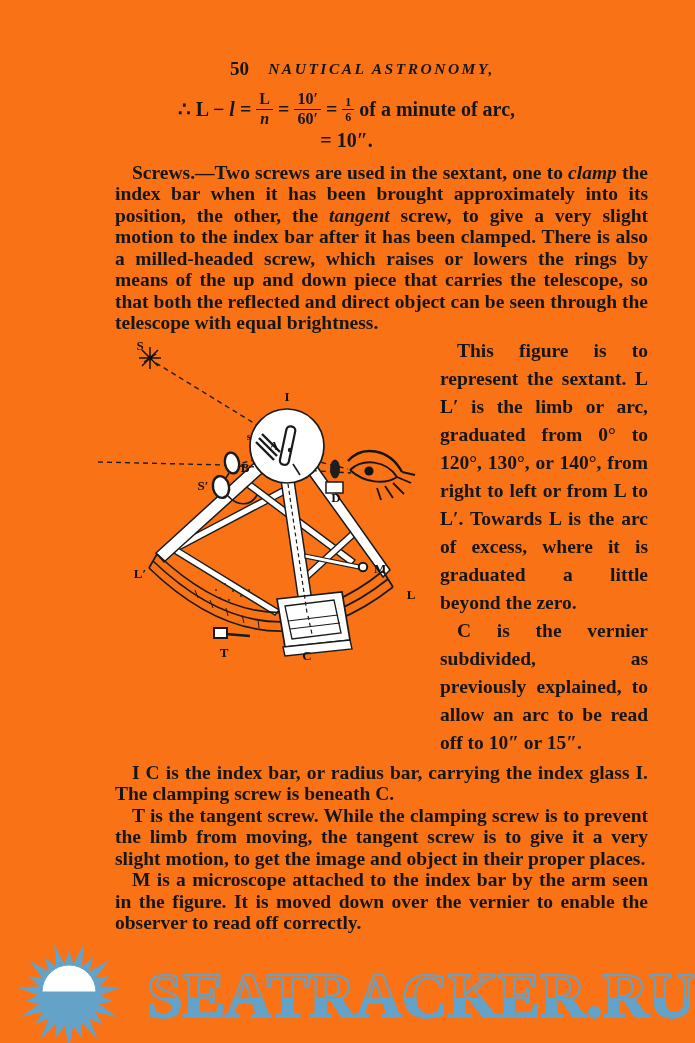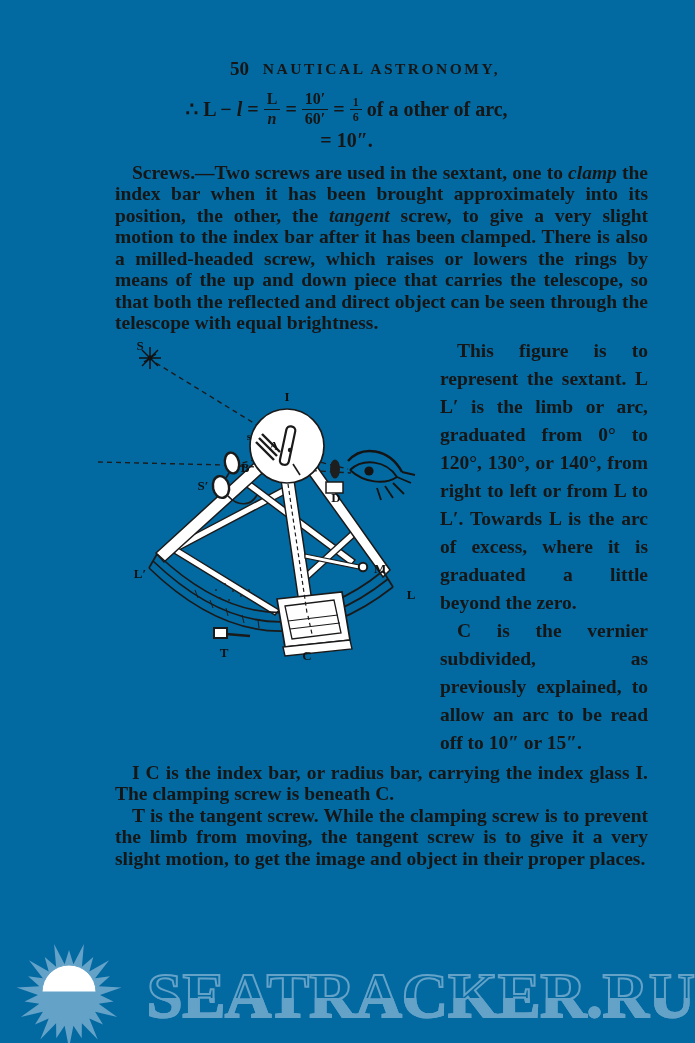--- a/index.html
+++ b/index.html
@@ -8,7 +8,7 @@
     position: relative;
     width: 695px;
     height: 1043px;
-    background: #0369a1;
+    background: #f97316;
     overflow: hidden;
     font-family: "Liberation Serif", "DejaVu Serif", serif;
     color: var(--ink);

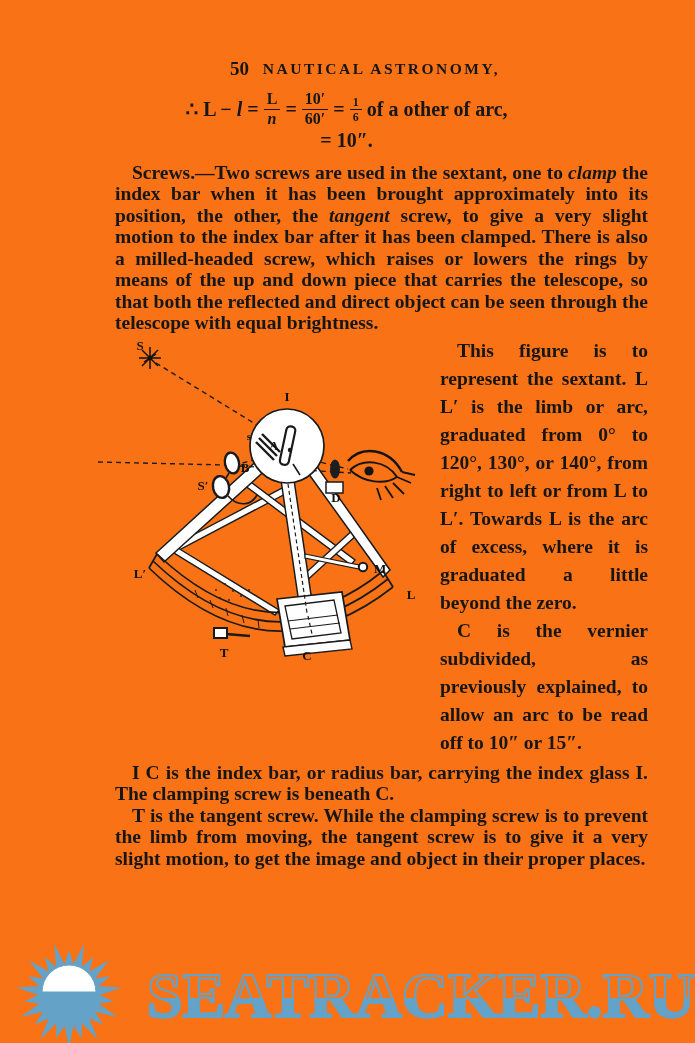--- a/index.html
+++ b/index.html
@@ -18,7 +18,7 @@
   
   .running-header { position: relative; padding-top: 60px; height: 22px; }
   .pagenum { position: absolute; left: 115px; top: 58px; font-weight: bold; font-size: 19px; }
-  .head-title { display:block; text-align: center; font-weight: bold; font-size: 15.5px; letter-spacing: 2.5px; }
+  .head-title { display:block; text-align: center; font-weight: bold; font-size: 15.5px; letter-spacing: 2.5px; font-style: italic; }
 
   
   p { margin: 0; font-size: 19.5px; line-height: 21.5px; font-weight: bold; text-align: justify; }

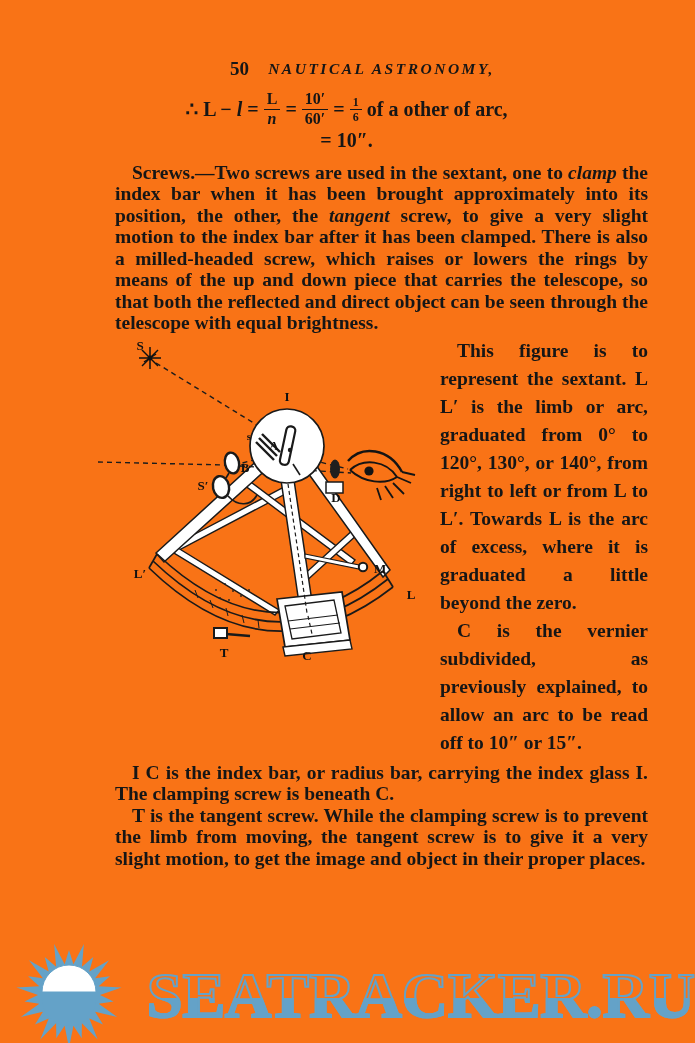--- a/index.html
+++ b/index.html
@@ -105,7 +105,7 @@
             <span class="num">1</span>
             <span class="den">6</span>
           </span>
-        <span>of a other of arc,</span>
+        <span>of a minute of arc,</span>
       </div>
       <div class="f-row2">= 10″.</div>
     </div>

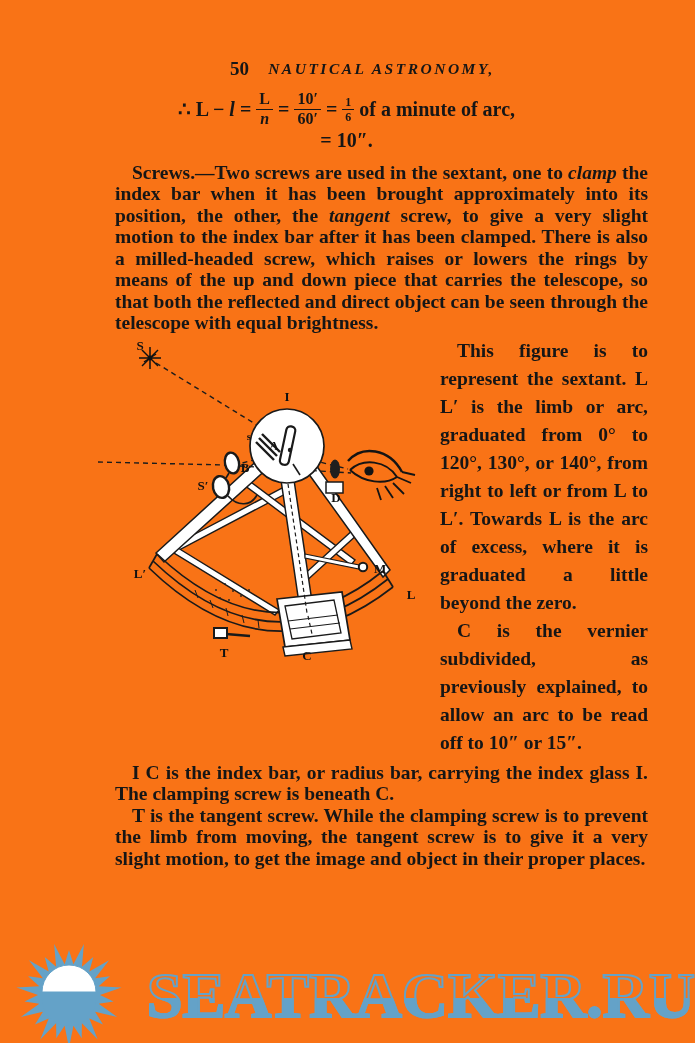--- a/index.html
+++ b/index.html
@@ -250,6 +250,7 @@
     <div class="bottom-paras">
       <p class="indent">I C is the index bar, or radius bar, carrying the index glass I.  The clamping screw is beneath C.</p>
       <p class="indent">T is the tangent screw.  While the clamping screw is to prevent the limb from moving, the tangent screw is to give it a very slight motion, to get the image and object in their proper places.</p>
+      <p class="indent">M is a microscope attached to the index bar by the arm seen in the figure.  It is moved down over the vernier to enable the observer to read off correctly.</p>
     </div>
 
   </div>

